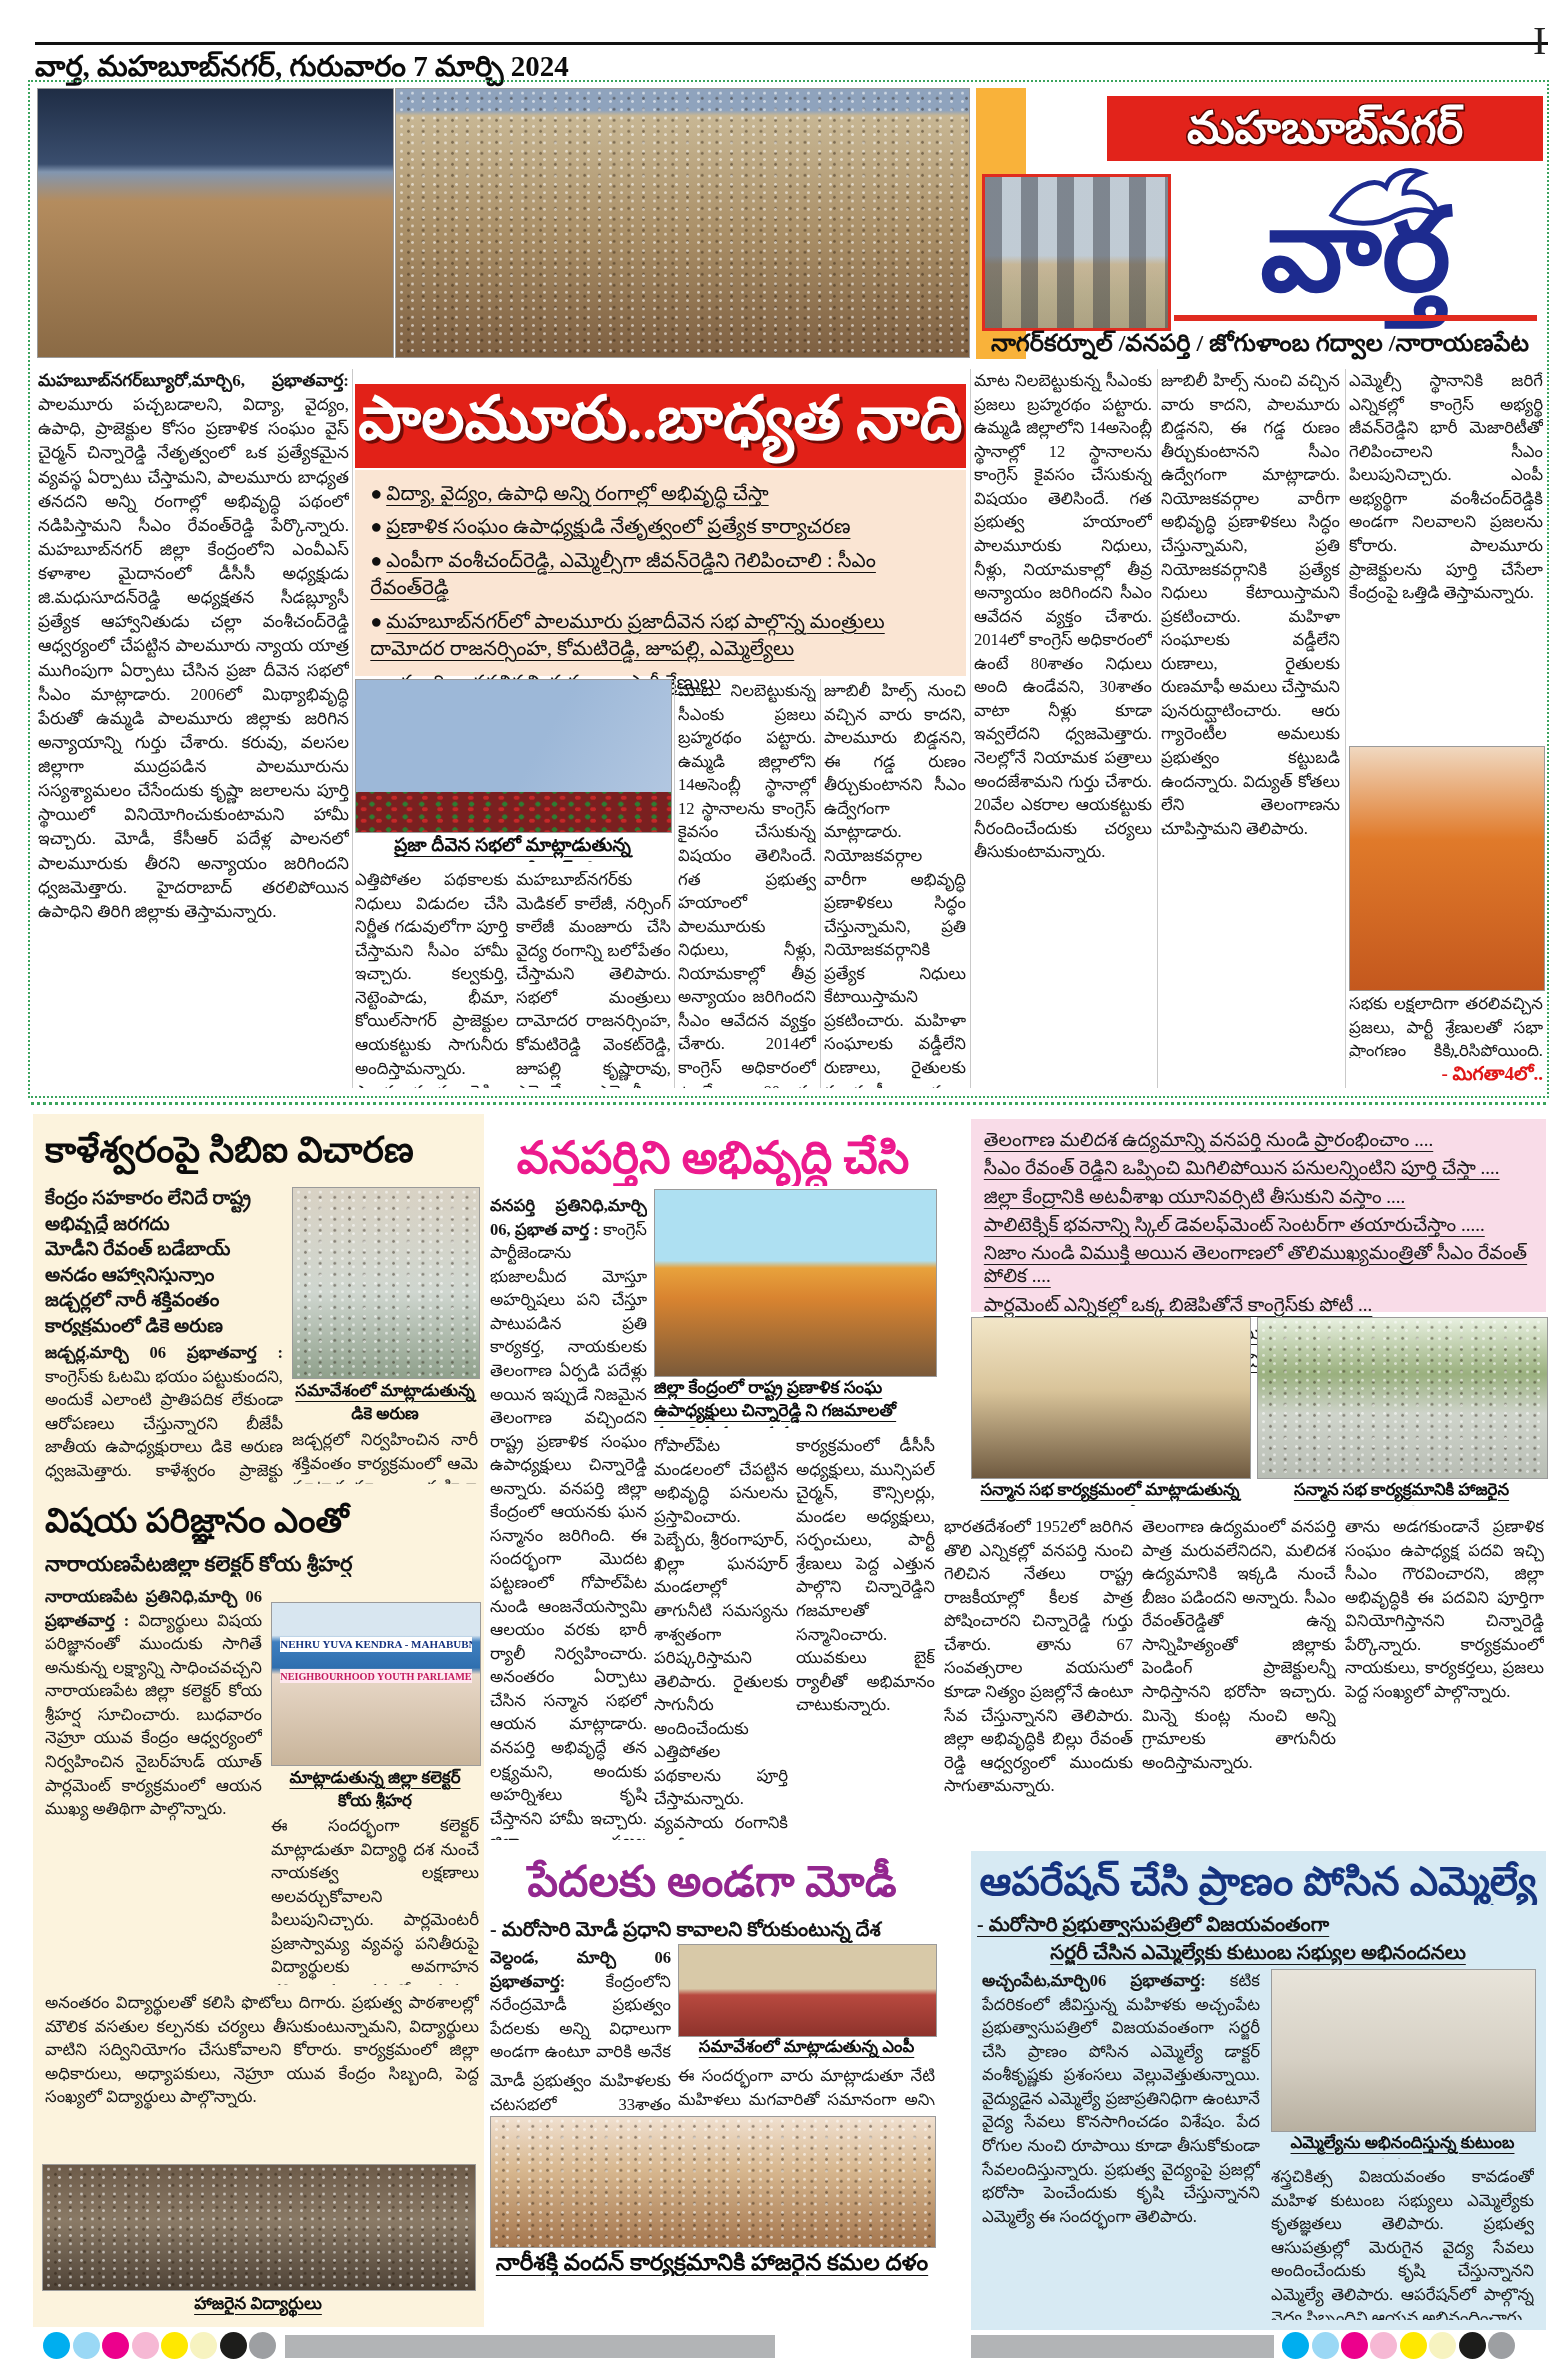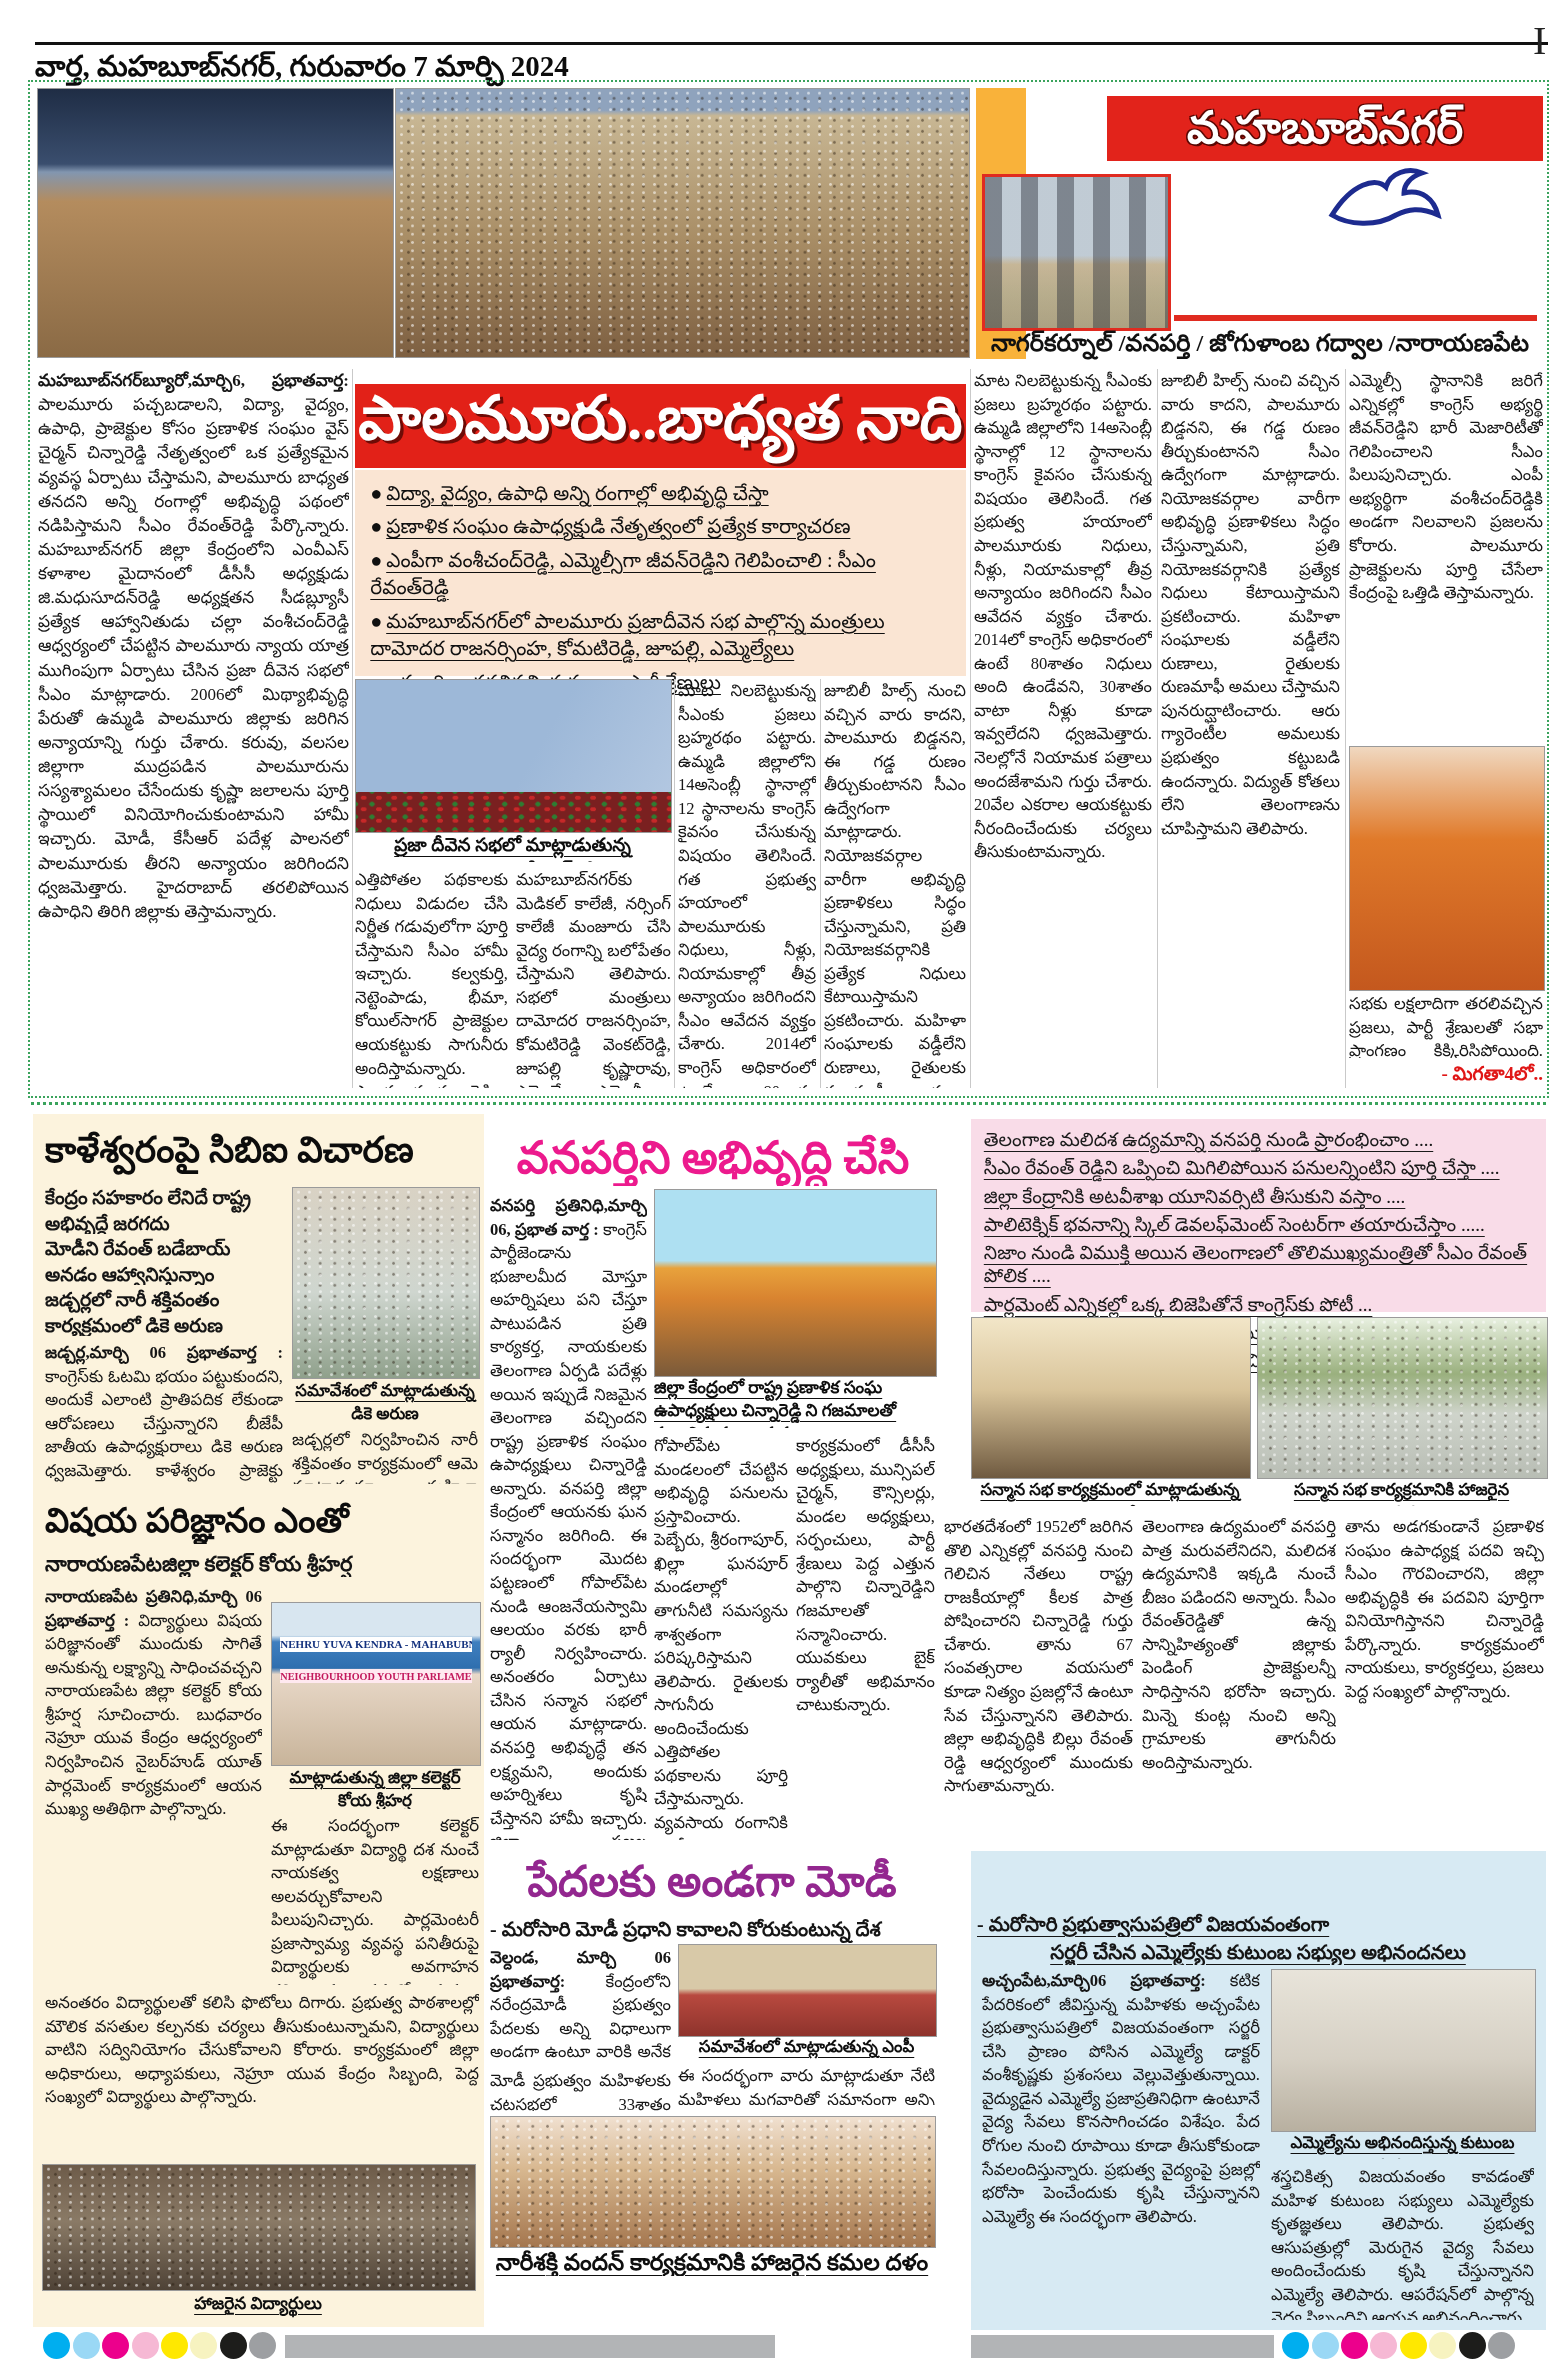--- a/index.html
+++ b/index.html
@@ -92,6 +92,7 @@
     <svg class="abs" style="left:338px;top:75px;width:140px;height:80px;" viewBox="0 0 120 80">
       <path d="M8 52 C28 20 52 14 62 24 C66 10 84 4 98 10 C86 14 80 22 80 30 C98 26 110 36 114 52 C96 44 84 46 72 52 C52 64 24 62 8 52 Z" fill="#ffffff" stroke="#1d2b8f" stroke-width="5"></path>
     </svg>
+    <div class="m-logo" style="left:192px;top:96px;width:375px;height:134px;font-size:116px;line-height:134px;text-align:center;">వార్త</div>
     <div class="abs" style="left:198px;top:227px;width:363px;height:6.4px;background:#e02b20;"></div>
     <div class="m-districts" style="left:0;top:239px;width:568px;height:32px;font-size:24px;line-height:32px;">నాగర్‌కర్నూల్ /వనపర్తి / జోగుళాంబ గద్వాల /నారాయణపేట</div>
   </div>

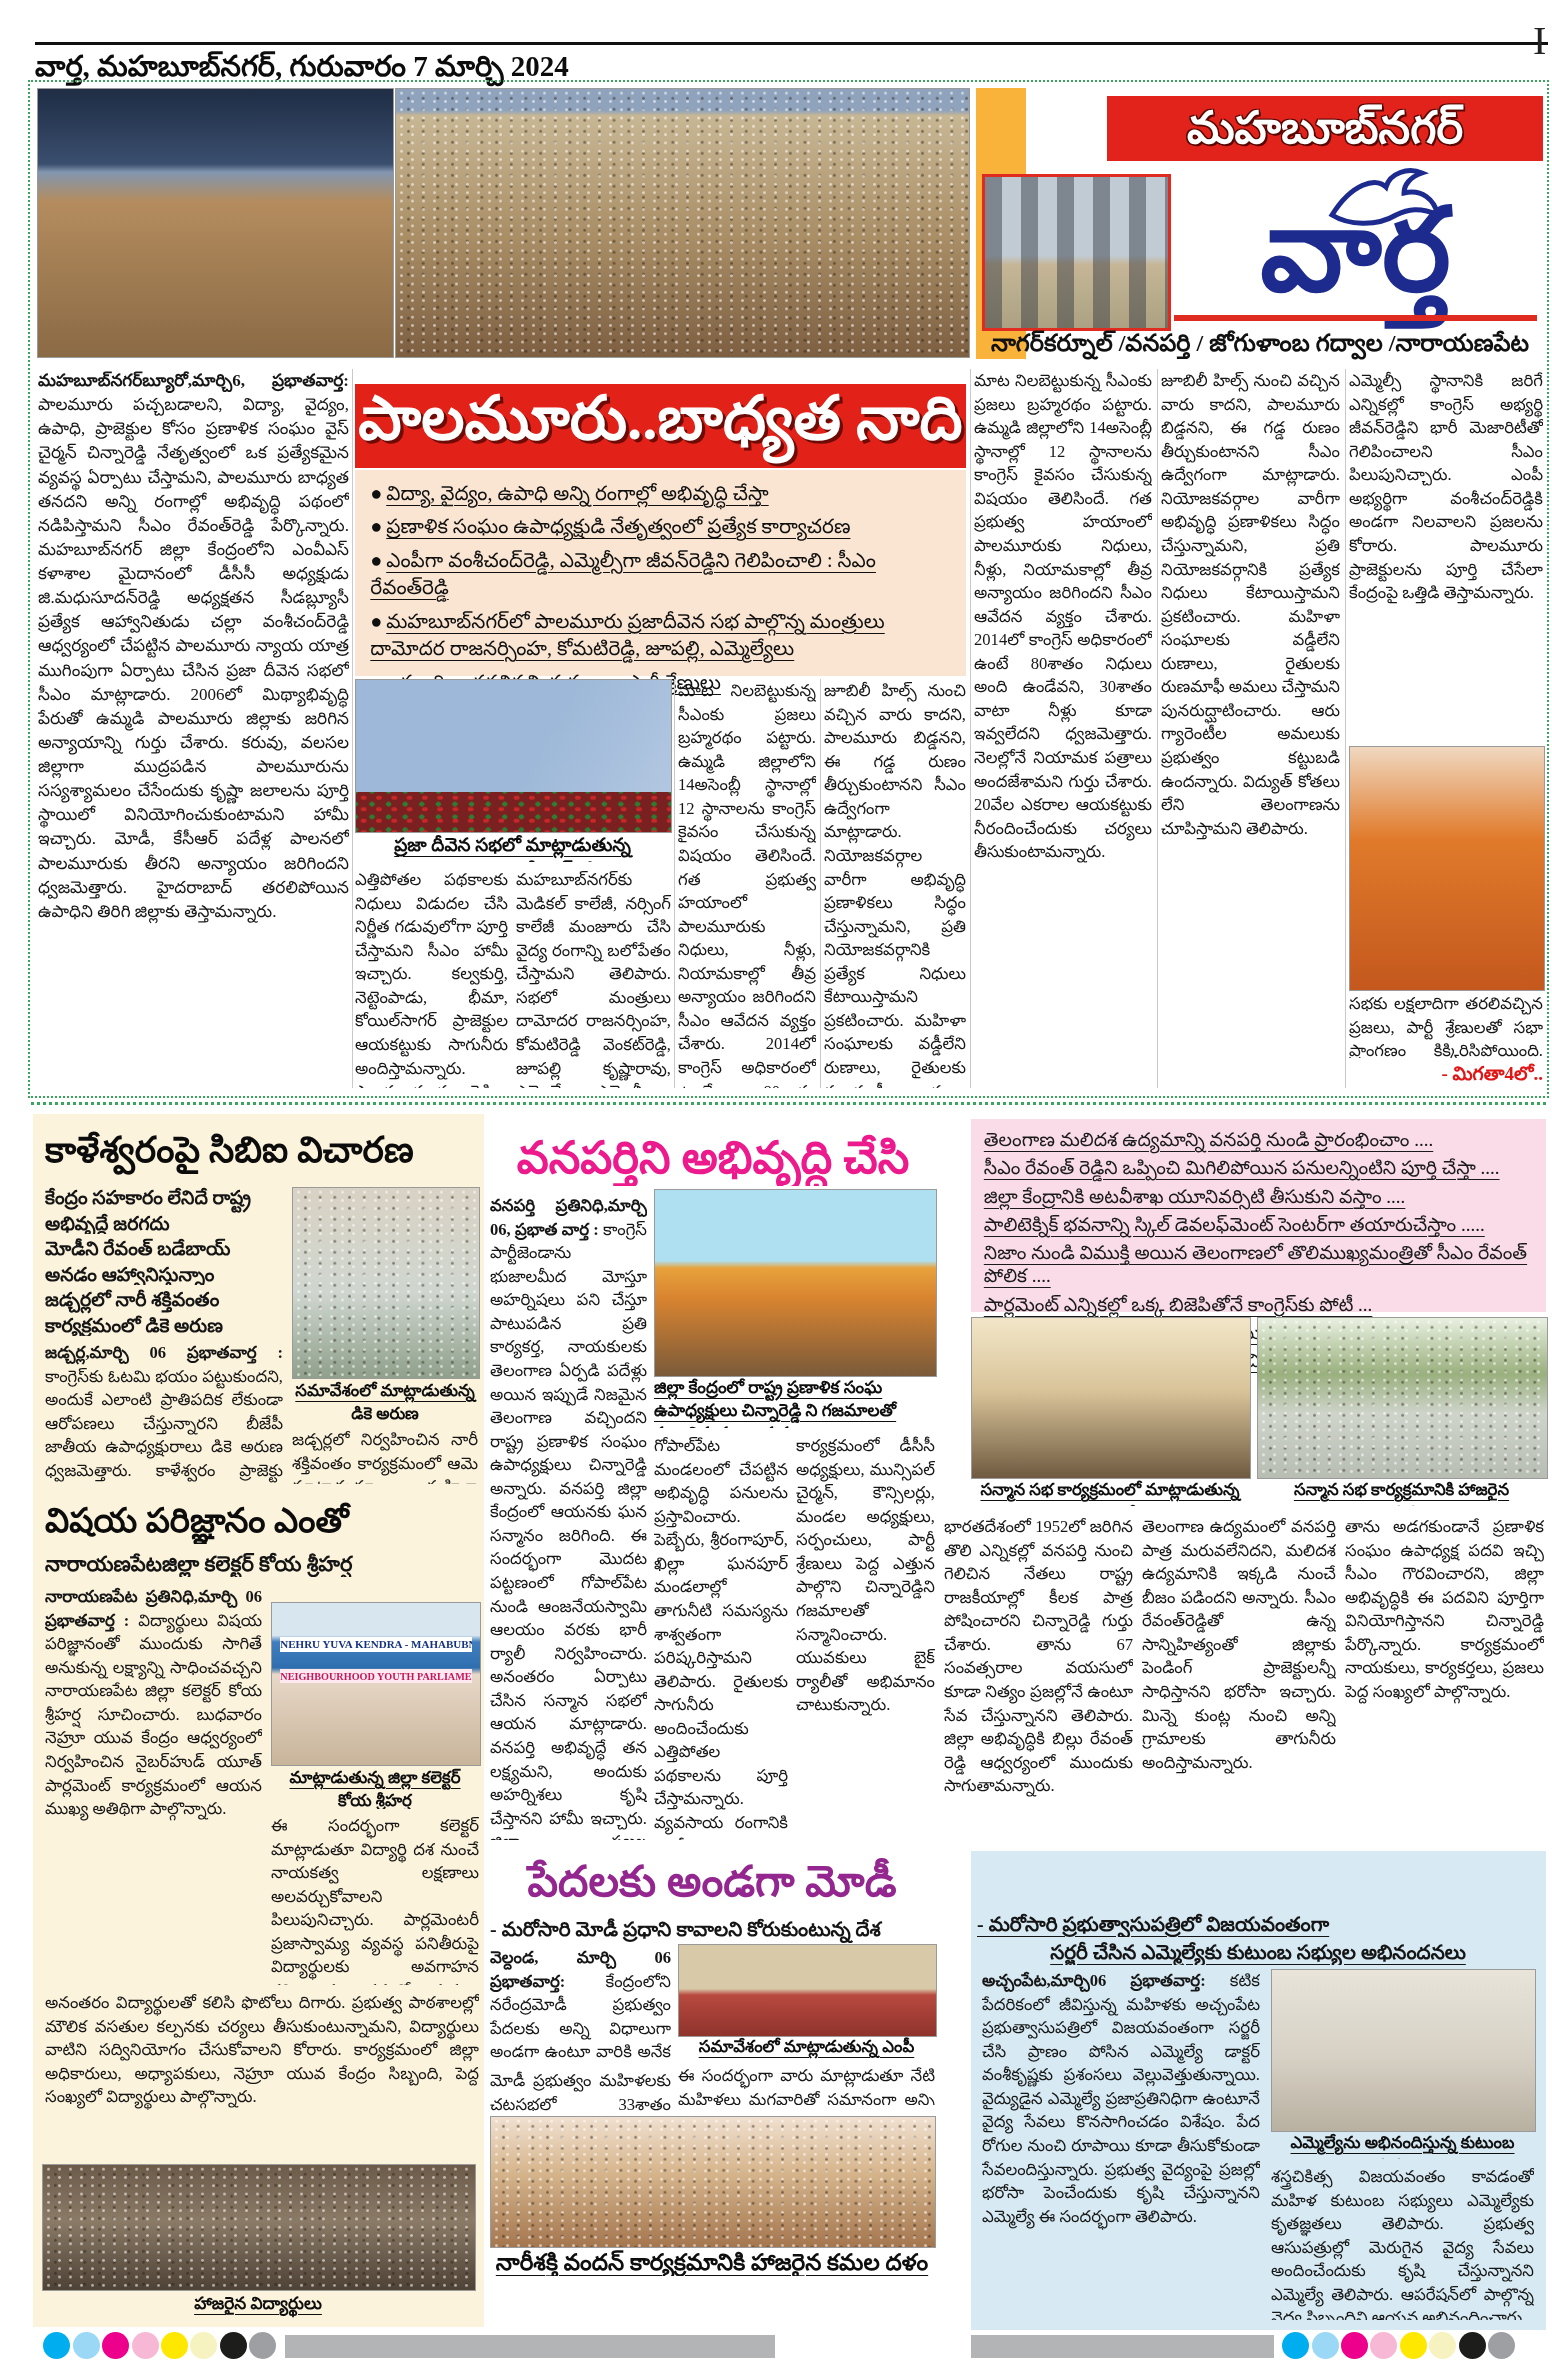--- a/index.html
+++ b/index.html
@@ -208,6 +208,7 @@
   <div class="caption" style="left:490px;top:2250px;width:444px;height:25.5px;font-size:23px;"><span>నారీశక్తి వందన్ కార్యక్రమానికి హాజరైన కమల దళం</span></div>
 
   <div class="bluebox" style="left:971px;top:1851px;width:575px;height:479px;"></div>
+  <div class="h-navy" style="left:977px;top:1858px;width:562px;height:47px;font-size:40px;">ఆపరేషన్ చేసి ప్రాణం పోసిన ఎమ్మెల్యే</div>
   <div class="subhead" style="left:977px;top:1911px;width:562px;height:25.5px;font-size:20px;text-align:left;"><u>- మరోసారి ప్రభుత్వాసుపత్రిలో విజయవంతంగా</u></div>
   <div class="subhead" style="left:977px;top:1939px;width:562px;height:25.5px;font-size:20px;text-align:center;"><u>సర్జరీ చేసిన ఎమ్మెల్యేకు కుటుంబ సభ్యుల అభినందనలు</u></div>
   <div class="body-t body-s" style="left:982px;top:1969px;width:278px;height:350px;">

